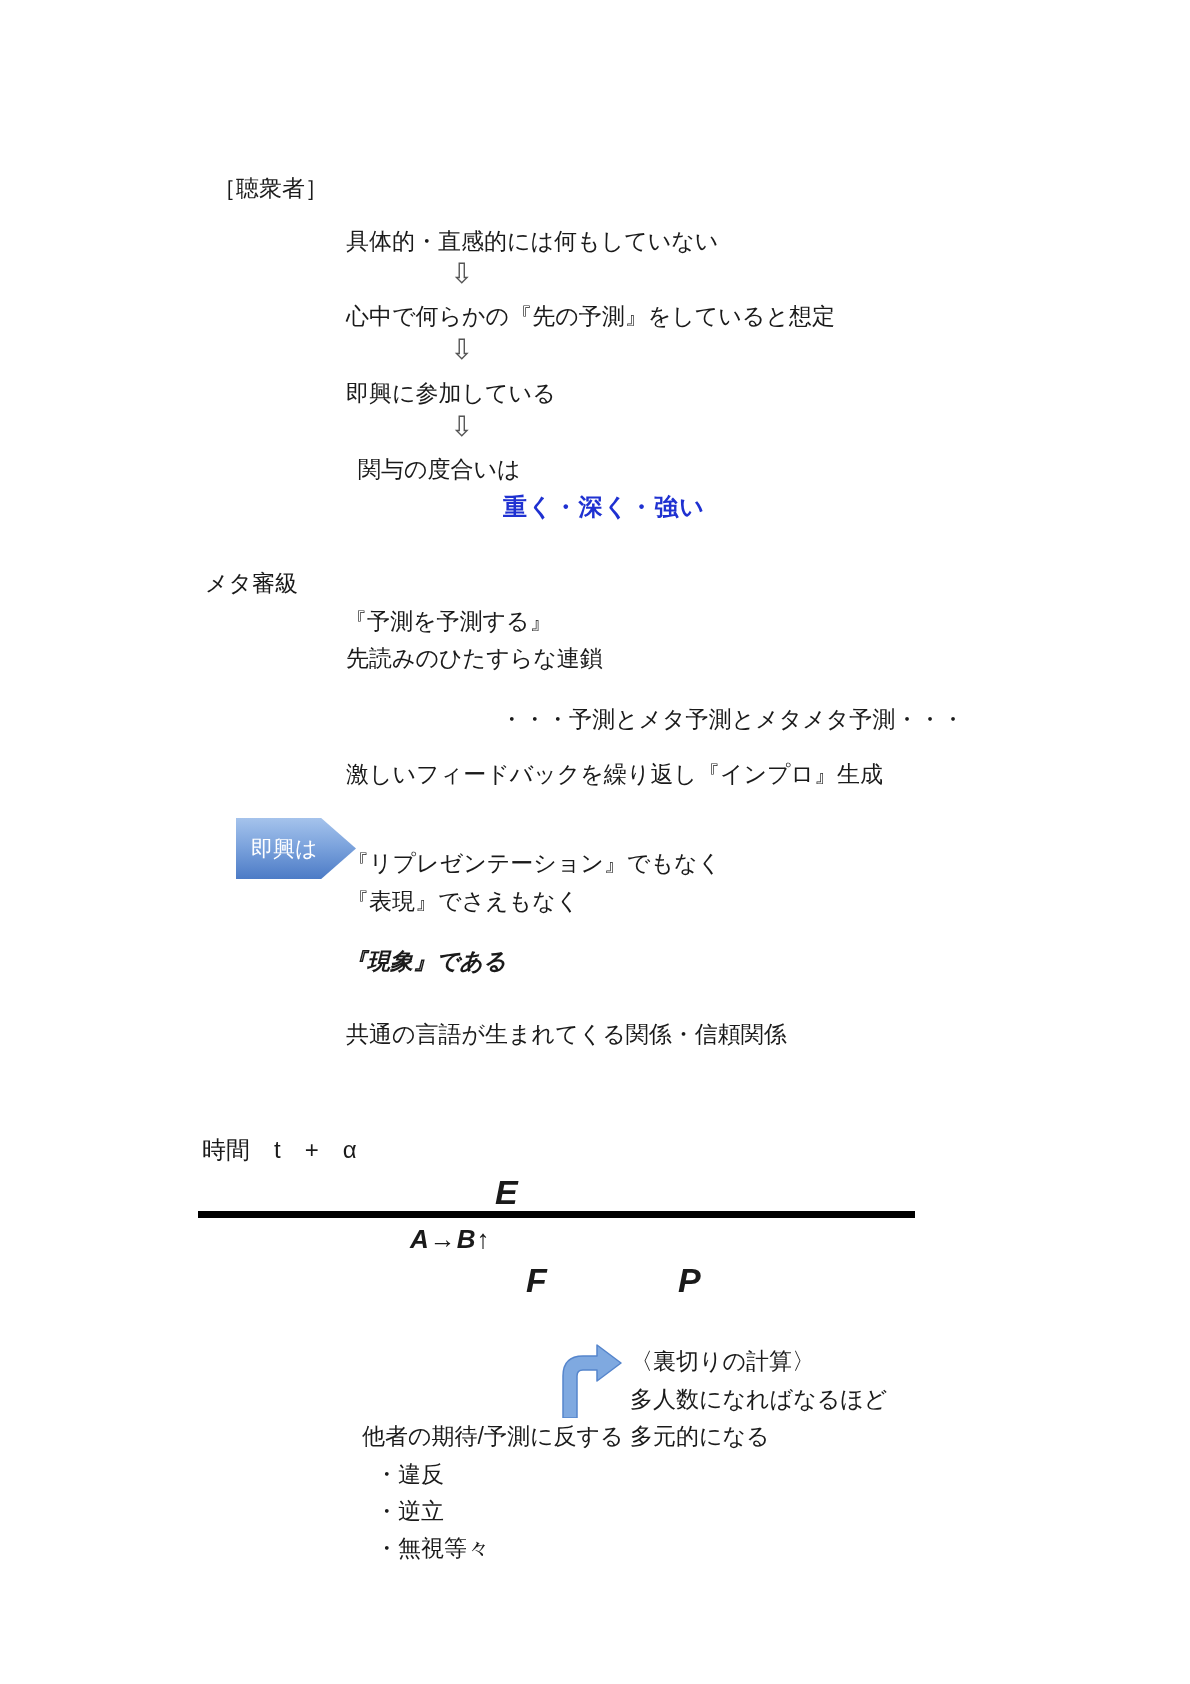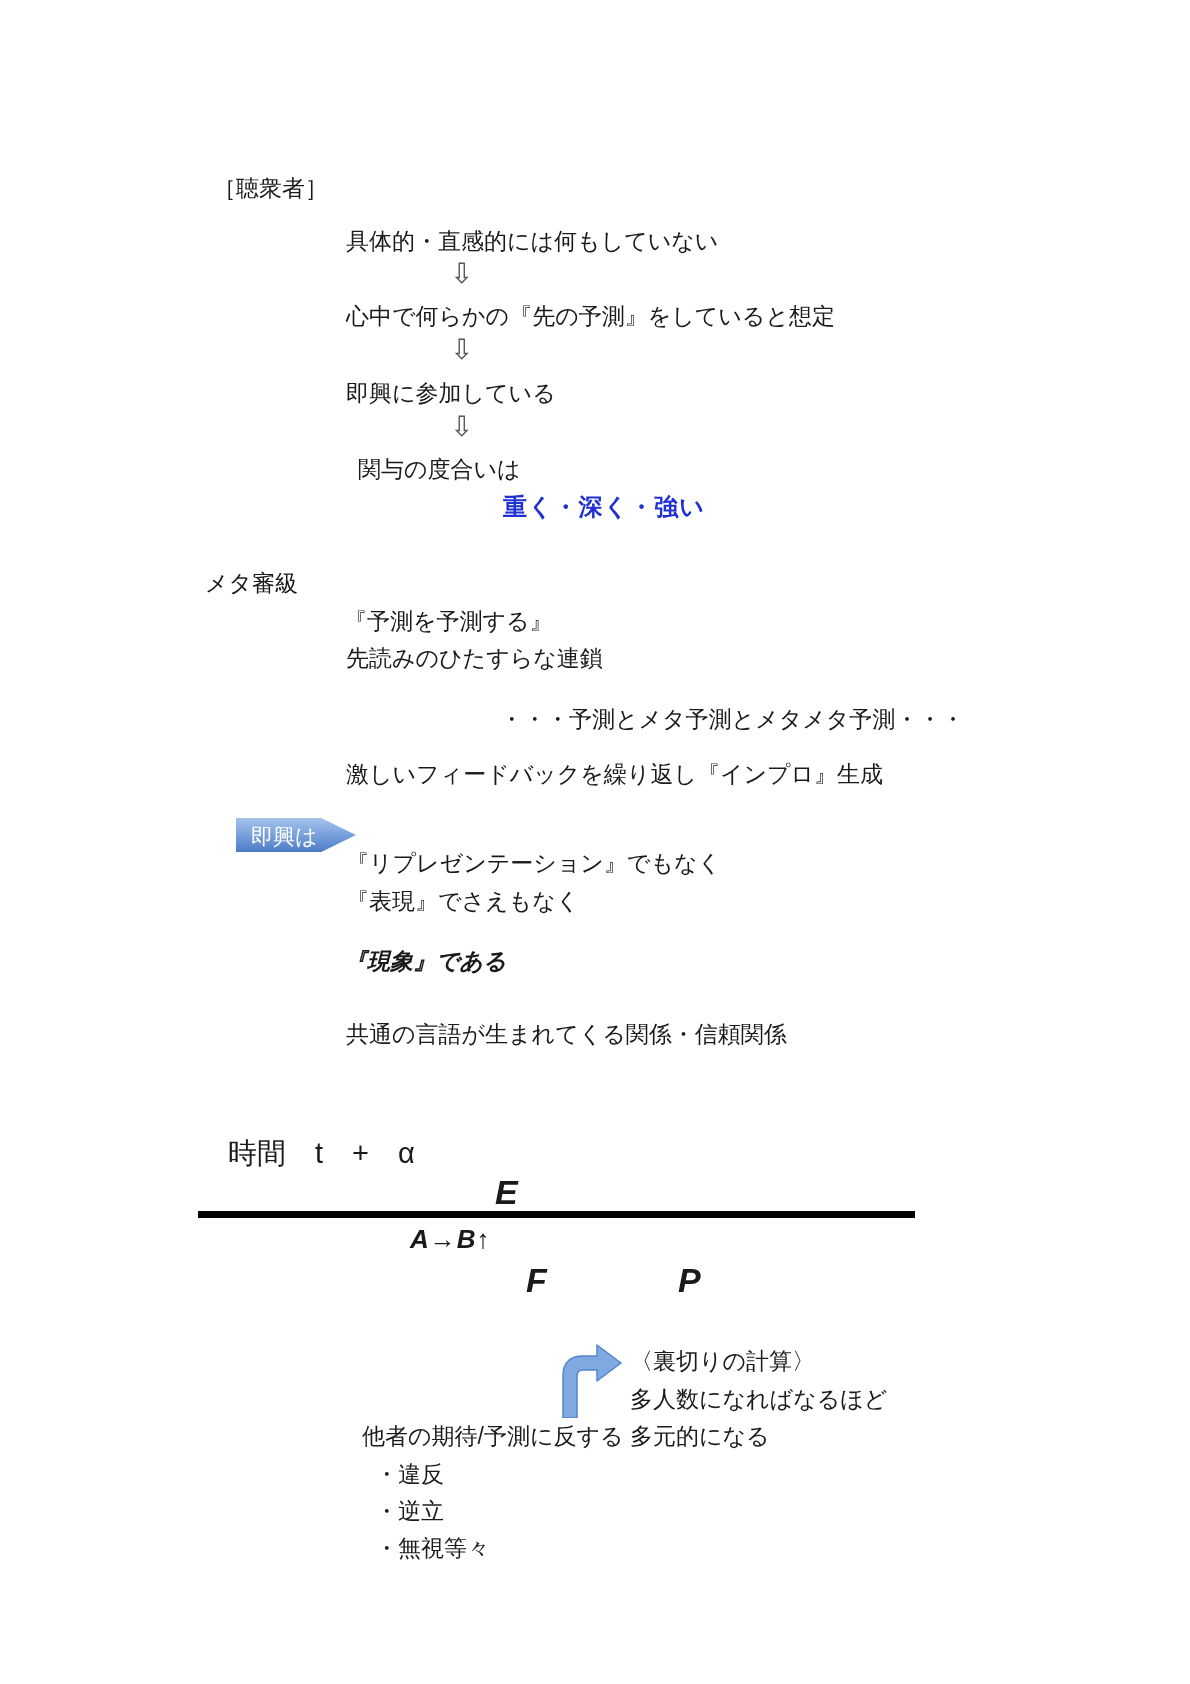--- a/index.html
+++ b/index.html
@@ -35,10 +35,10 @@
   .badge{
     position:absolute;
     left:236px;top:818px;
-    width:120px;height:34px;
+    width:120px;height:61px;
     background:linear-gradient(180deg,#a5c3ec 0%,#7da4dd 45%,#4c7bc6 100%);
     clip-path:polygon(0 0,71% 0,100% 50%,71% 100%,0 100%);
-    display:flex;align-items:flex-end;
+    display:flex;align-items:center;
   }
   .badge span{
     color:#ffffff;

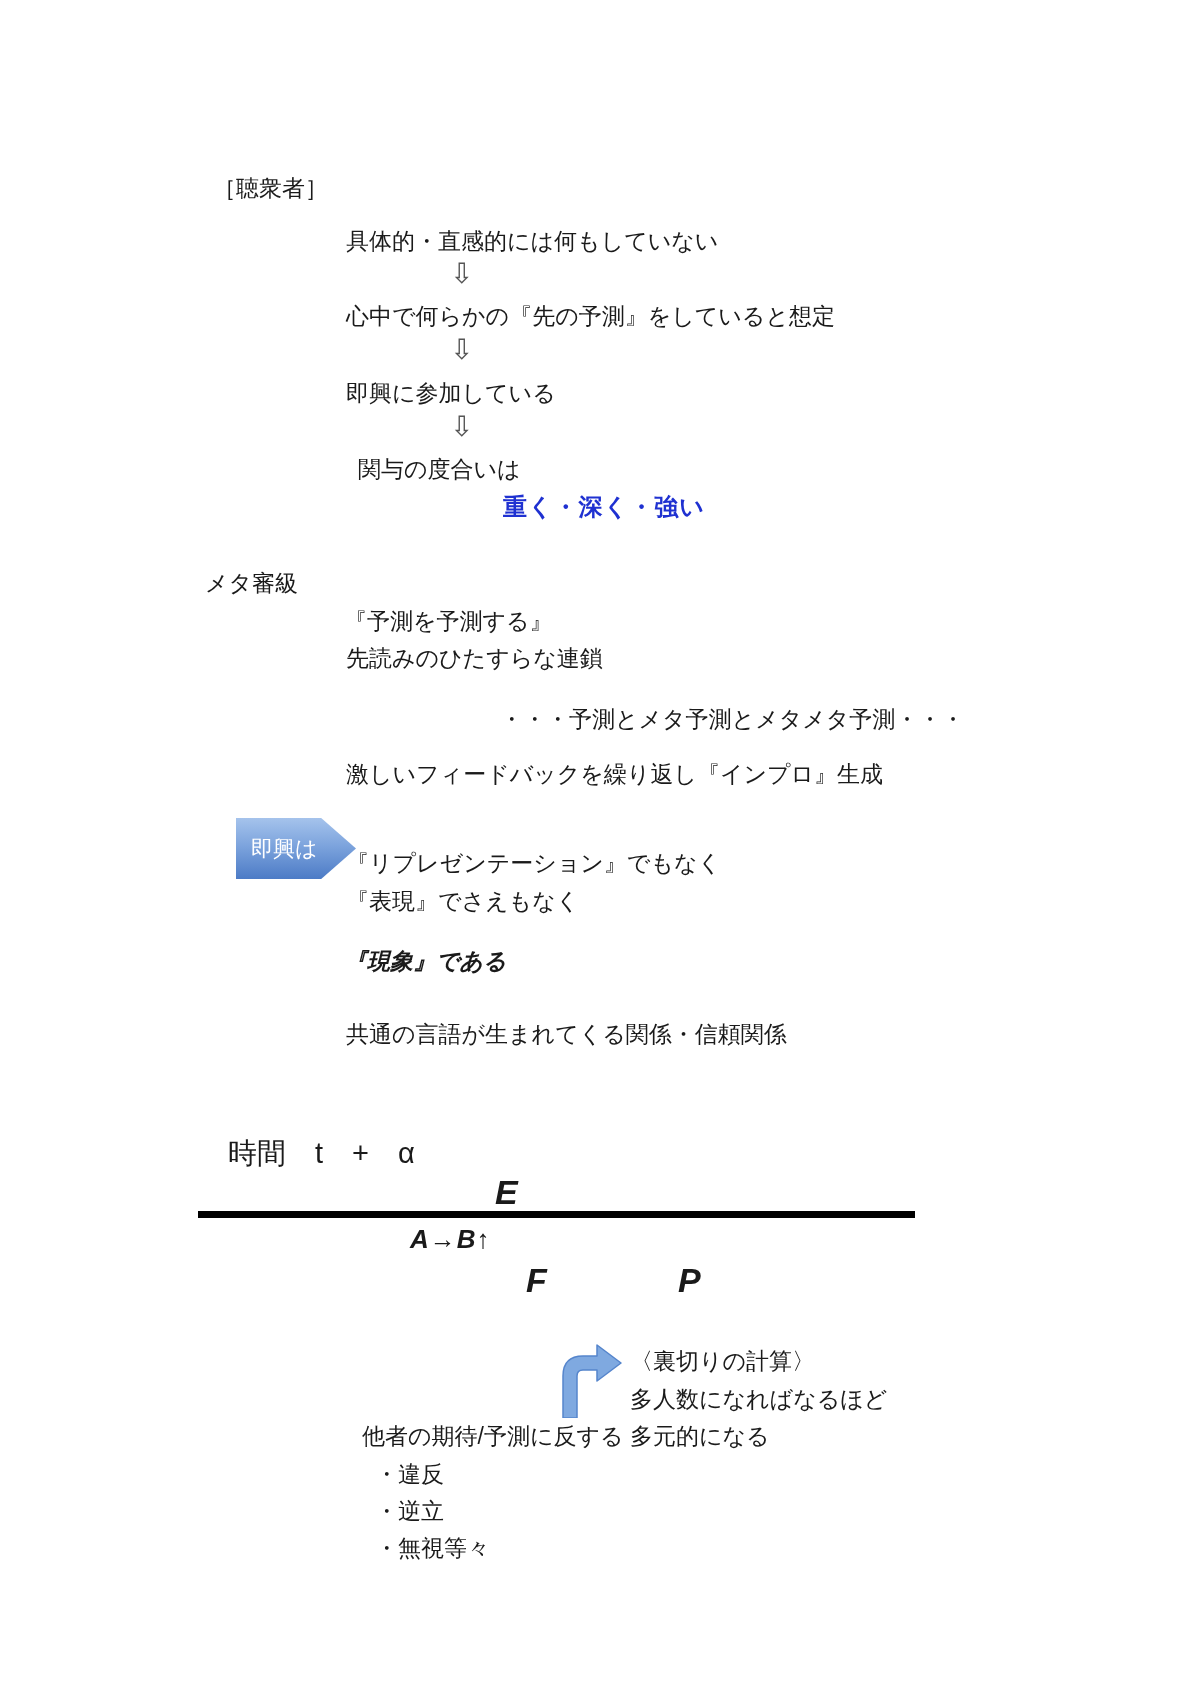--- a/index.html
+++ b/index.html
@@ -78,7 +78,7 @@
   <div class="t b" style="left:344px;top:948px;">『現象』である</div>
   <div class="t" style="left:346px;top:1021px;">共通の言語が生まれてくる関係・信頼関係</div>
 
-  <div class="t" style="left:202px;top:1136px;font-size:29px;margin-left:26px;">時間　t　+　α</div>
+  <div class="t" style="left:202px;top:1136px;font-size:24px;">時間　t　+　α</div>
   <div class="t mathit" style="left:495px;top:1172px;">E</div>
   <div class="rule" style="left:198px;top:1211px;width:717px;height:7px;"></div>
   <div class="t mathit" style="left:410px;top:1224px;font-size:26px;">A→B↑</div>

